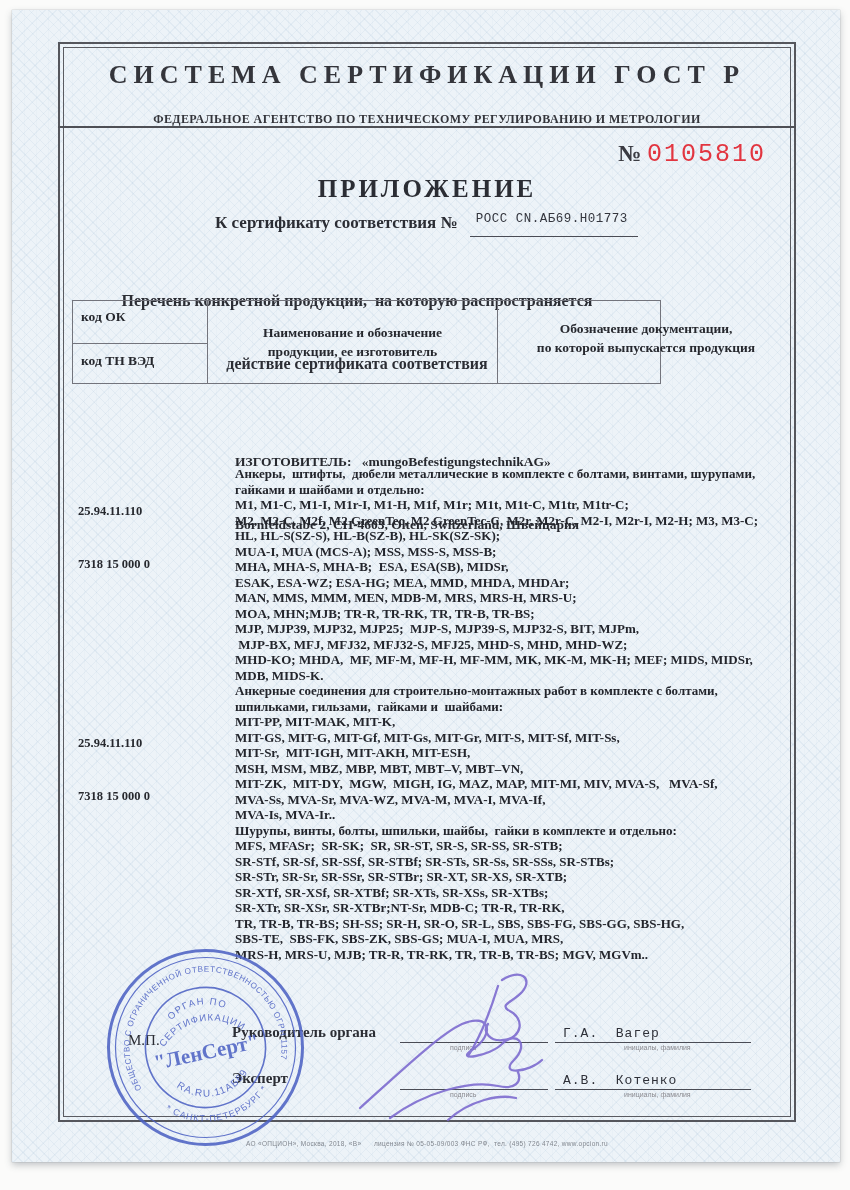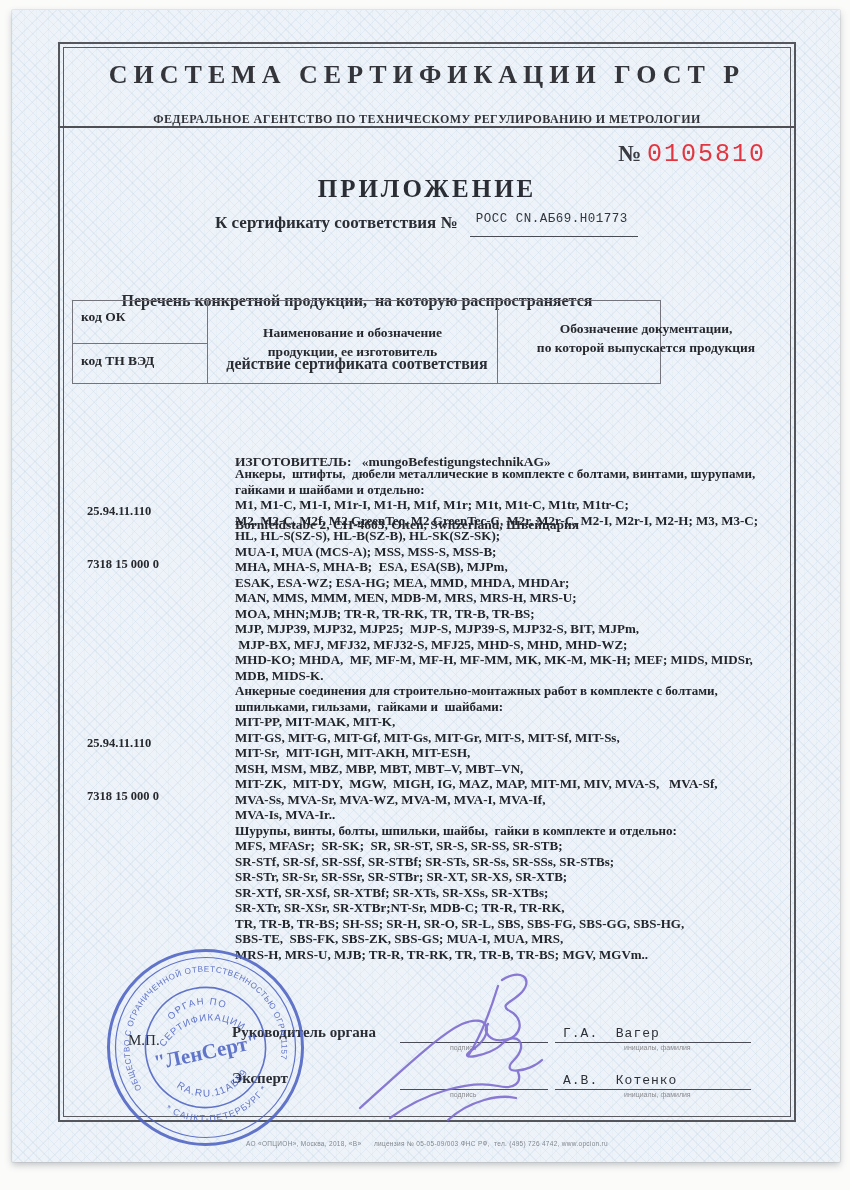--- a/index.html
+++ b/index.html
@@ -51,7 +51,7 @@
   .tbl .c3{position:absolute;left:425px;top:0;width:296px;height:100%;
     text-align:center;font-size:13.5px;font-weight:bold;line-height:19px;padding-top:18px;box-sizing:border-box;}
   .mfr{position:absolute;left:223px;top:399px;font-size:13.5px;font-weight:bold;line-height:21px;white-space:pre;}
-  .codes{position:absolute;left:66px;font-size:12.5px;font-weight:bold;line-height:17.5px;white-space:pre;margin-left:9px;}
+  .codes{position:absolute;left:66px;font-size:12.5px;font-weight:bold;line-height:17.5px;white-space:pre;}
   .codes1{top:458px;}
   .codes2{top:690px;}
   .textcol{position:absolute;left:223px;top:456px;width:562px;}

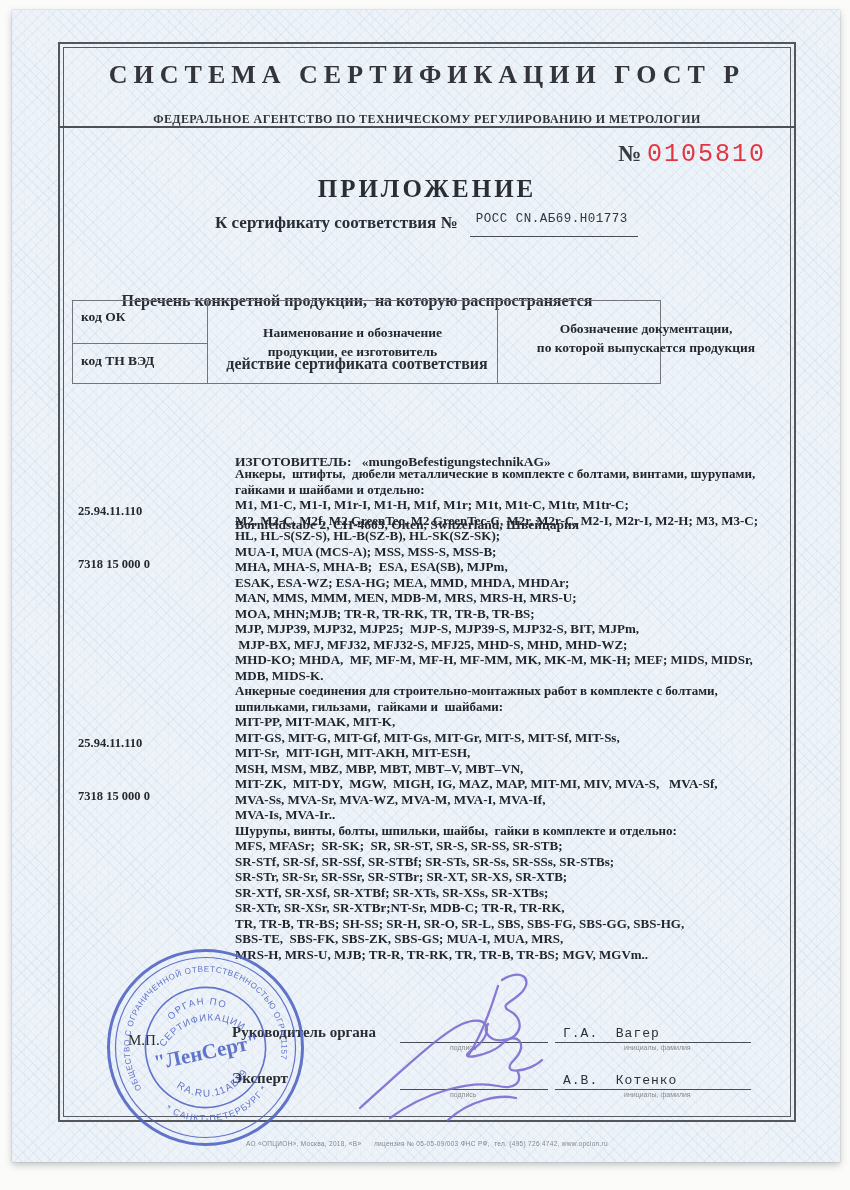--- a/index.html
+++ b/index.html
@@ -131,7 +131,7 @@
         <div>M2, M2-C, M2f, M2 GreenTec, M2 GreenTec-C, M2r, M2r-C, M2-I, M2r-I, M2-H; M3, M3-C;</div>
         <div>HL, HL-S(SZ-S), HL-B(SZ-B), HL-SK(SZ-SK);</div>
         <div>MUA-I, MUA (MCS-A); MSS, MSS-S, MSS-B;</div>
-        <div>MHA, MHA-S, MHA-B;  ESA, ESA(SB), MJPm,</div>
+        <div>MHA, MHA-S, MHA-B;  ESA, ESA(SB), MIDSr,</div>
         <div>ESAK, ESA-WZ; ESA-HG; MEA, MMD, MHDA, MHDAr;</div>
         <div>MAN, MMS, MMM, MEN, MDB-M, MRS, MRS-H, MRS-U;</div>
         <div>MOA, MHN;MJB; TR-R, TR-RK, TR, TR-B, TR-BS;</div>

